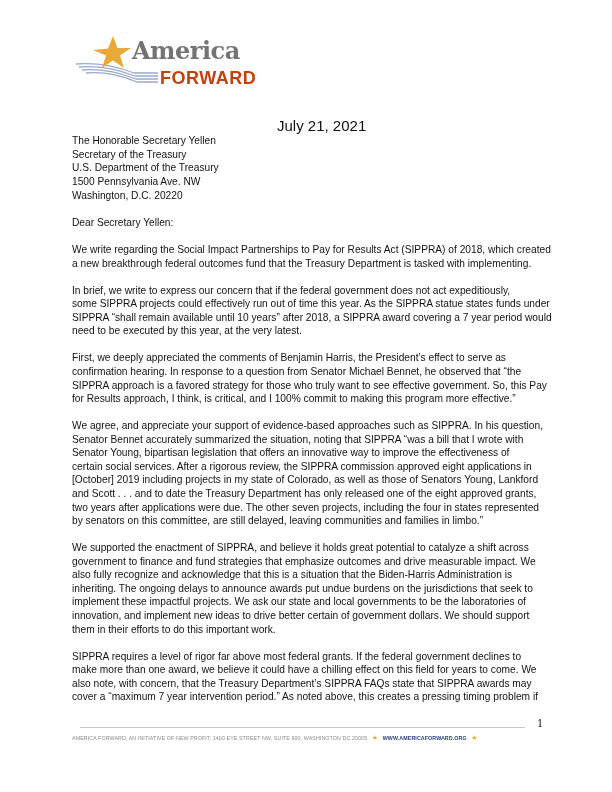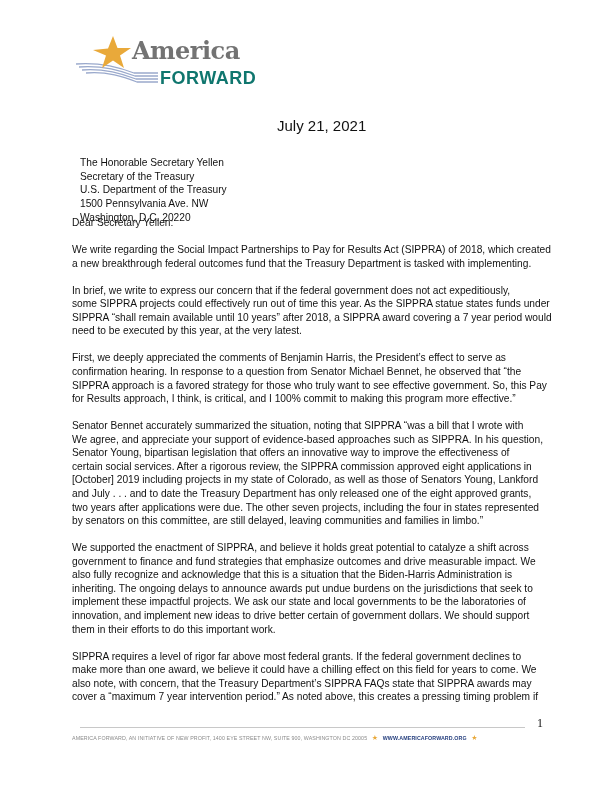--- a/index.html
+++ b/index.html
@@ -41,7 +41,7 @@
       font-family: "Liberation Sans", sans-serif;
       font-size: 18px;
       font-weight: bold;
-      color: #0f766e;
+      color: #c2410c;
       letter-spacing: 0.5px;
       line-height: 20px;
     }

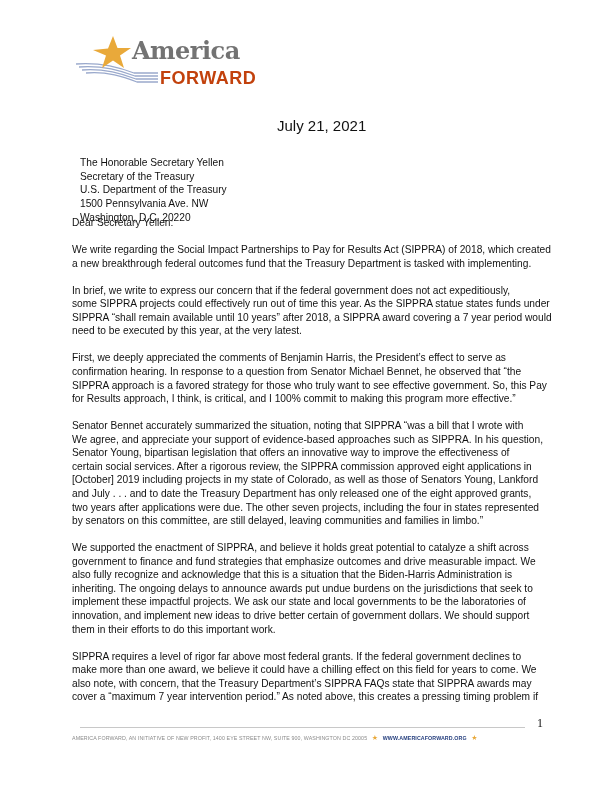--- a/index.html
+++ b/index.html
@@ -54,11 +54,10 @@
     }
     .address {
       position: absolute;
-      left: 80px;
+      left: 72px;
       top: 134px;
       font-size: 10.2px;
       line-height: 13.7px;
-      margin-top: 22px;
     }
     .address div { white-space: nowrap; }
     .salutation {

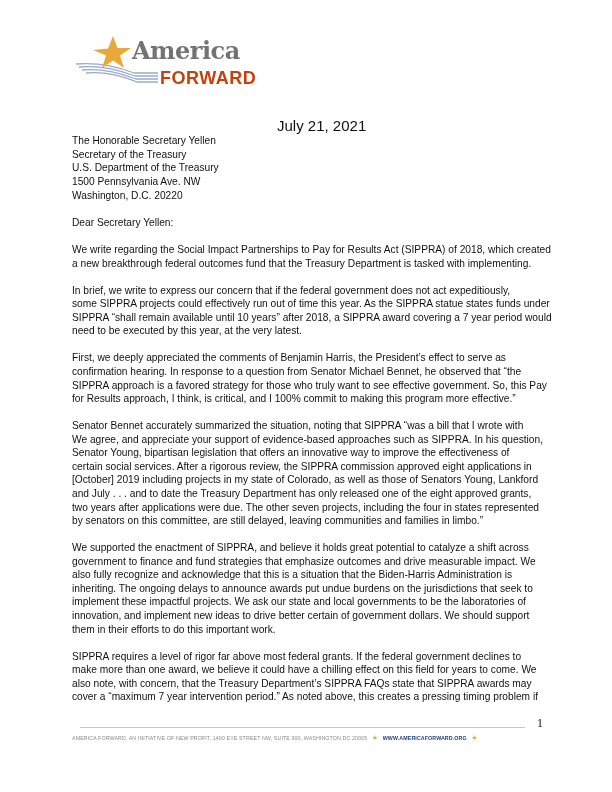--- a/index.html
+++ b/index.html
@@ -152,8 +152,8 @@
     <span class="line">for Results approach, I think, is critical, and I 100% commit to making this program more effective.”</span>
   </p>
   <p class="para">
+    <span class="line">We agree, and appreciate your support of evidence-based approaches such as SIPPRA. In his question,</span>
     <span class="line">Senator Bennet accurately summarized the situation, noting that SIPPRA “was a bill that I wrote with</span>
-    <span class="line">We agree, and appreciate your support of evidence-based approaches such as SIPPRA. In his question,</span>
     <span class="line">Senator Young, bipartisan legislation that offers an innovative way to improve the effectiveness of</span>
     <span class="line">certain social services. After a rigorous review, the SIPPRA commission approved eight applications in</span>
     <span class="line">[October] 2019 including projects in my state of Colorado, as well as those of Senators Young, Lankford</span>

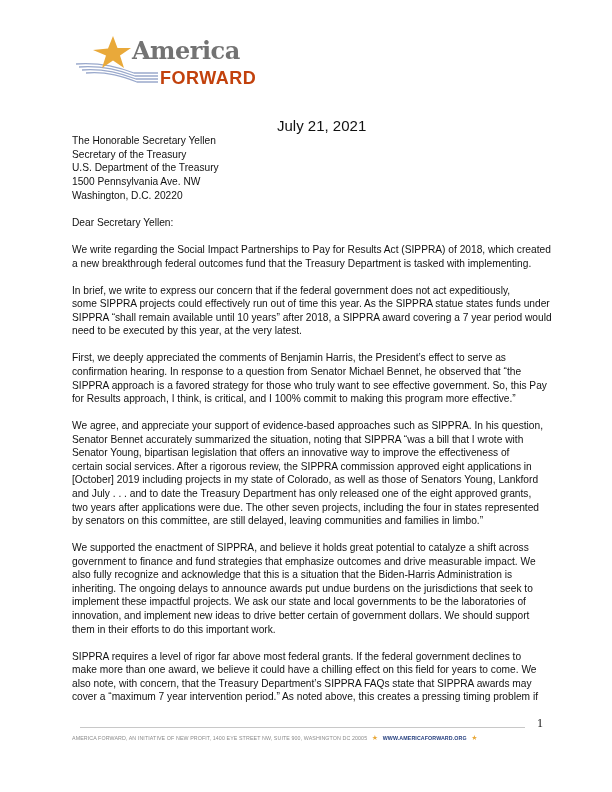--- a/index.html
+++ b/index.html
@@ -157,7 +157,7 @@
     <span class="line">Senator Young, bipartisan legislation that offers an innovative way to improve the effectiveness of</span>
     <span class="line">certain social services. After a rigorous review, the SIPPRA commission approved eight applications in</span>
     <span class="line">[October] 2019 including projects in my state of Colorado, as well as those of Senators Young, Lankford</span>
-    <span class="line">and July . . . and to date the Treasury Department has only released one of the eight approved grants,</span>
+    <span class="line">and Scott . . . and to date the Treasury Department has only released one of the eight approved grants,</span>
     <span class="line">two years after applications were due. The other seven projects, including the four in states represented</span>
     <span class="line">by senators on this committee, are still delayed, leaving communities and families in limbo.”</span>
   </p>

